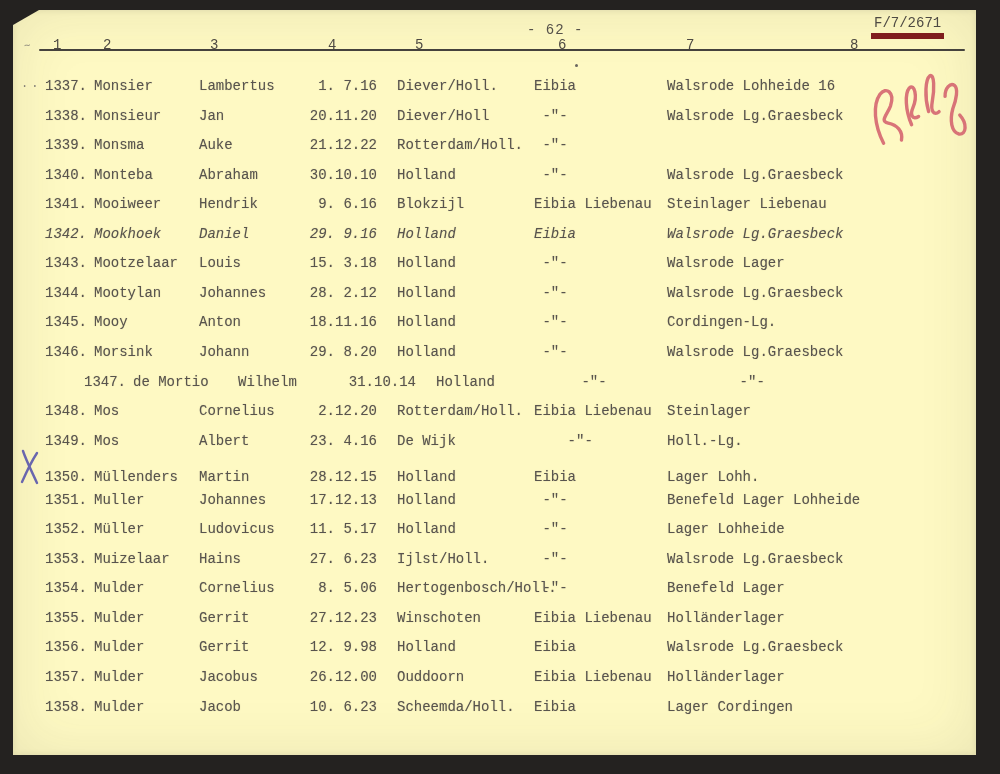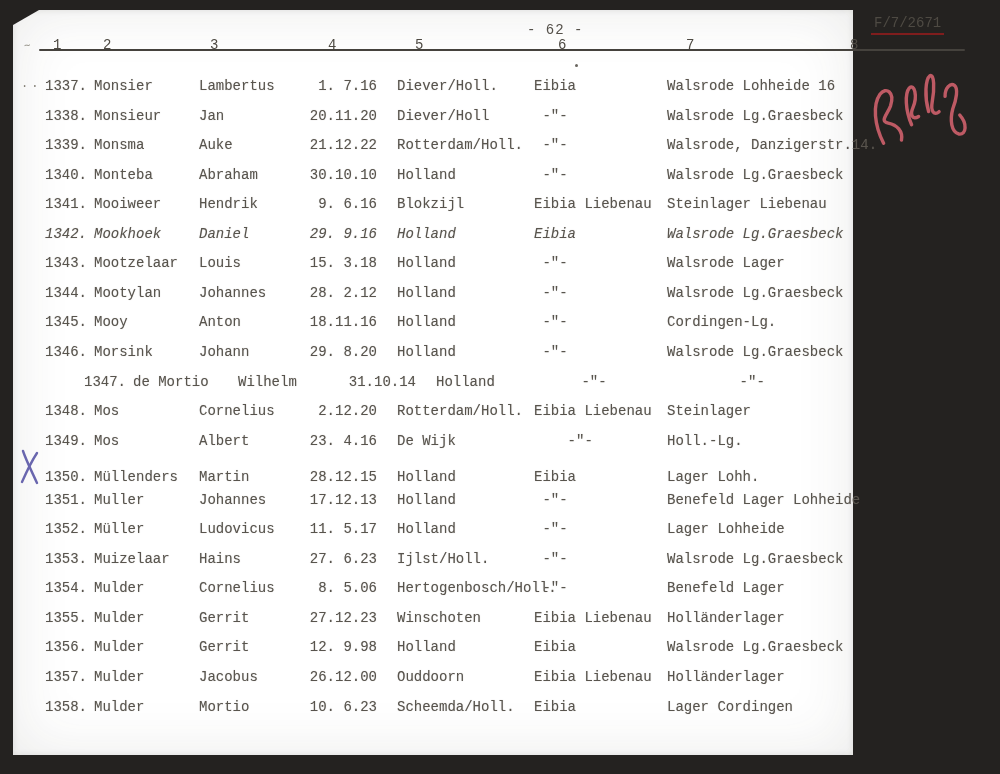--- a/index.html
+++ b/index.html
@@ -9,8 +9,8 @@
     font-family:"Liberation Mono","DejaVu Sans Mono",monospace;
   }
   .paper{
-    position:absolute;left:13px;top:10px;width:840px;height:745px;
-    background:#ffffff;
+    position:absolute;left:13px;top:10px;width:963px;height:745px;
+    background:#fef9c3;
     box-shadow:inset 0 0 60px rgba(60,55,45,0.10), inset 0 0 6px rgba(60,55,45,0.12);
     color:#58544d;
   }

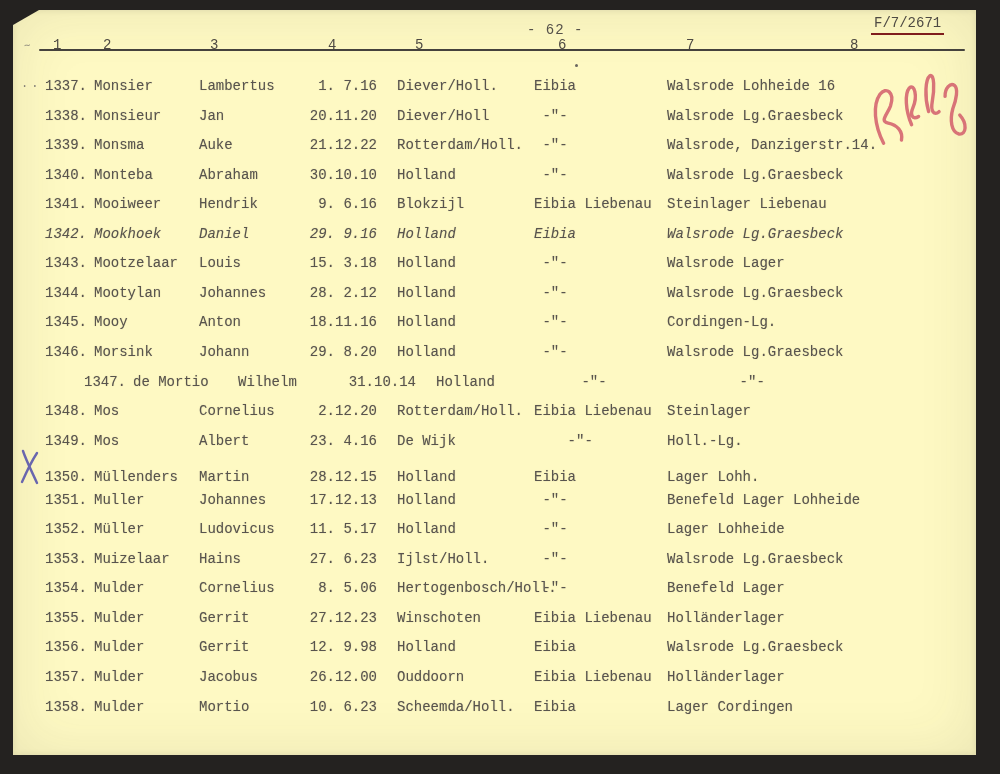--- a/index.html
+++ b/index.html
@@ -26,7 +26,7 @@
   .ref{
     position:absolute;left:858px;top:5px;
     font-size:14px;color:#4e4a43;
-    border-bottom:2px solid #7f1d1d;padding:0 3px 2px 3px;
+    border-bottom:6px solid #7f1d1d;padding:0 3px 2px 3px;
   }
   .col-numbers span{
     position:absolute;top:27px;font-size:14px;color:#4e4a43;

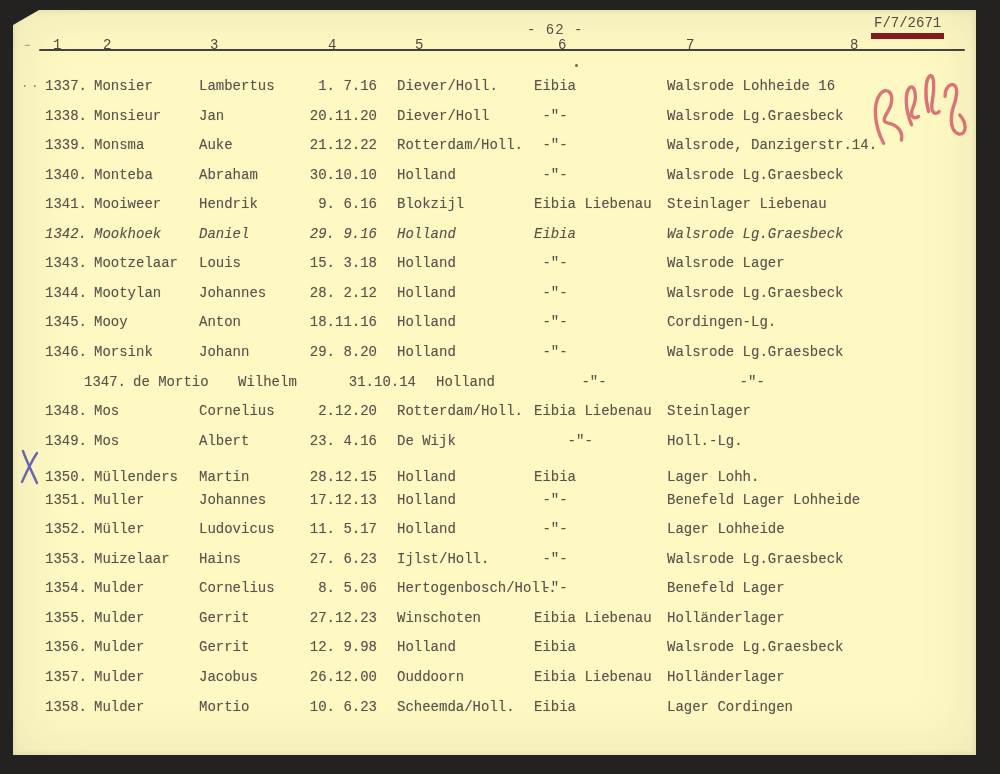--- a/index.html
+++ b/index.html
@@ -109,7 +109,6 @@
         <span class="cell c-date">21.12.22</span>
         <span class="cell c-place">Rotterdam/Holl.</span>
         <span class="cell c-firm"> -"-</span>
-        <span class="cell c-camp">Walsrode, Danzigerstr.14.</span>
       </div>
       <div class="row" style="top: 156.65px;">
         <span class="cell c-num">1340.</span>

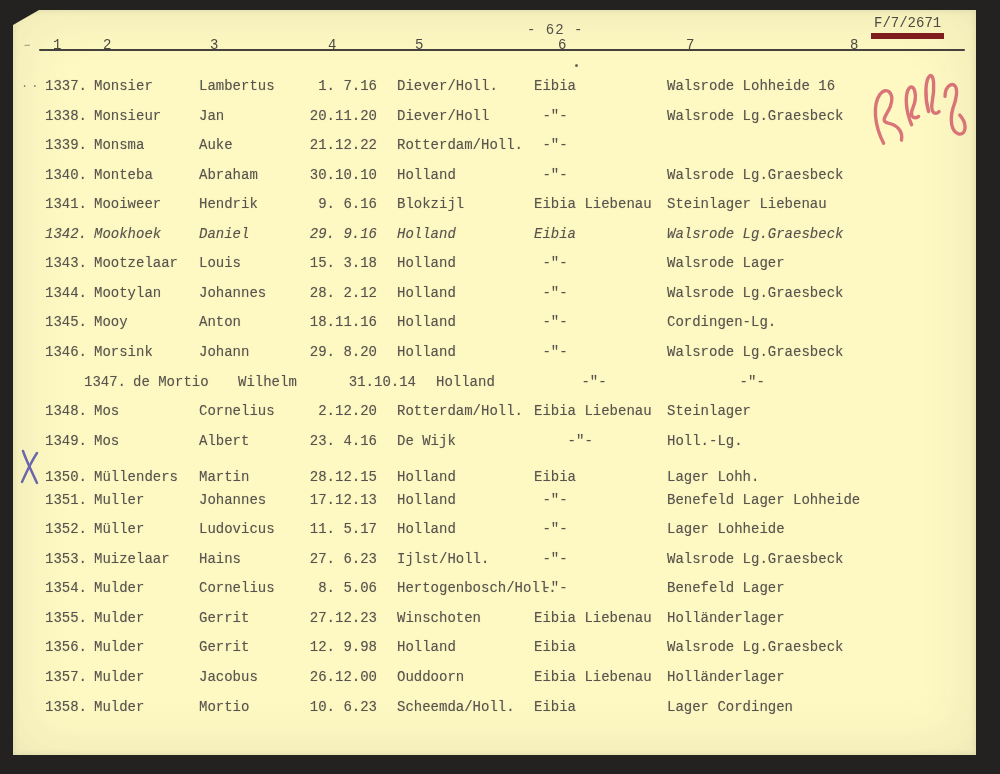--- a/index.html
+++ b/index.html
@@ -275,7 +275,7 @@
       <div class="row" style="top: 688.55px;">
         <span class="cell c-num">1358.</span>
         <span class="cell c-surname">Mulder</span>
-        <span class="cell c-first">Mortio</span>
+        <span class="cell c-first">Jacob</span>
         <span class="cell c-date">10. 6.23</span>
         <span class="cell c-place">Scheemda/Holl.</span>
         <span class="cell c-firm">Eibia</span>

